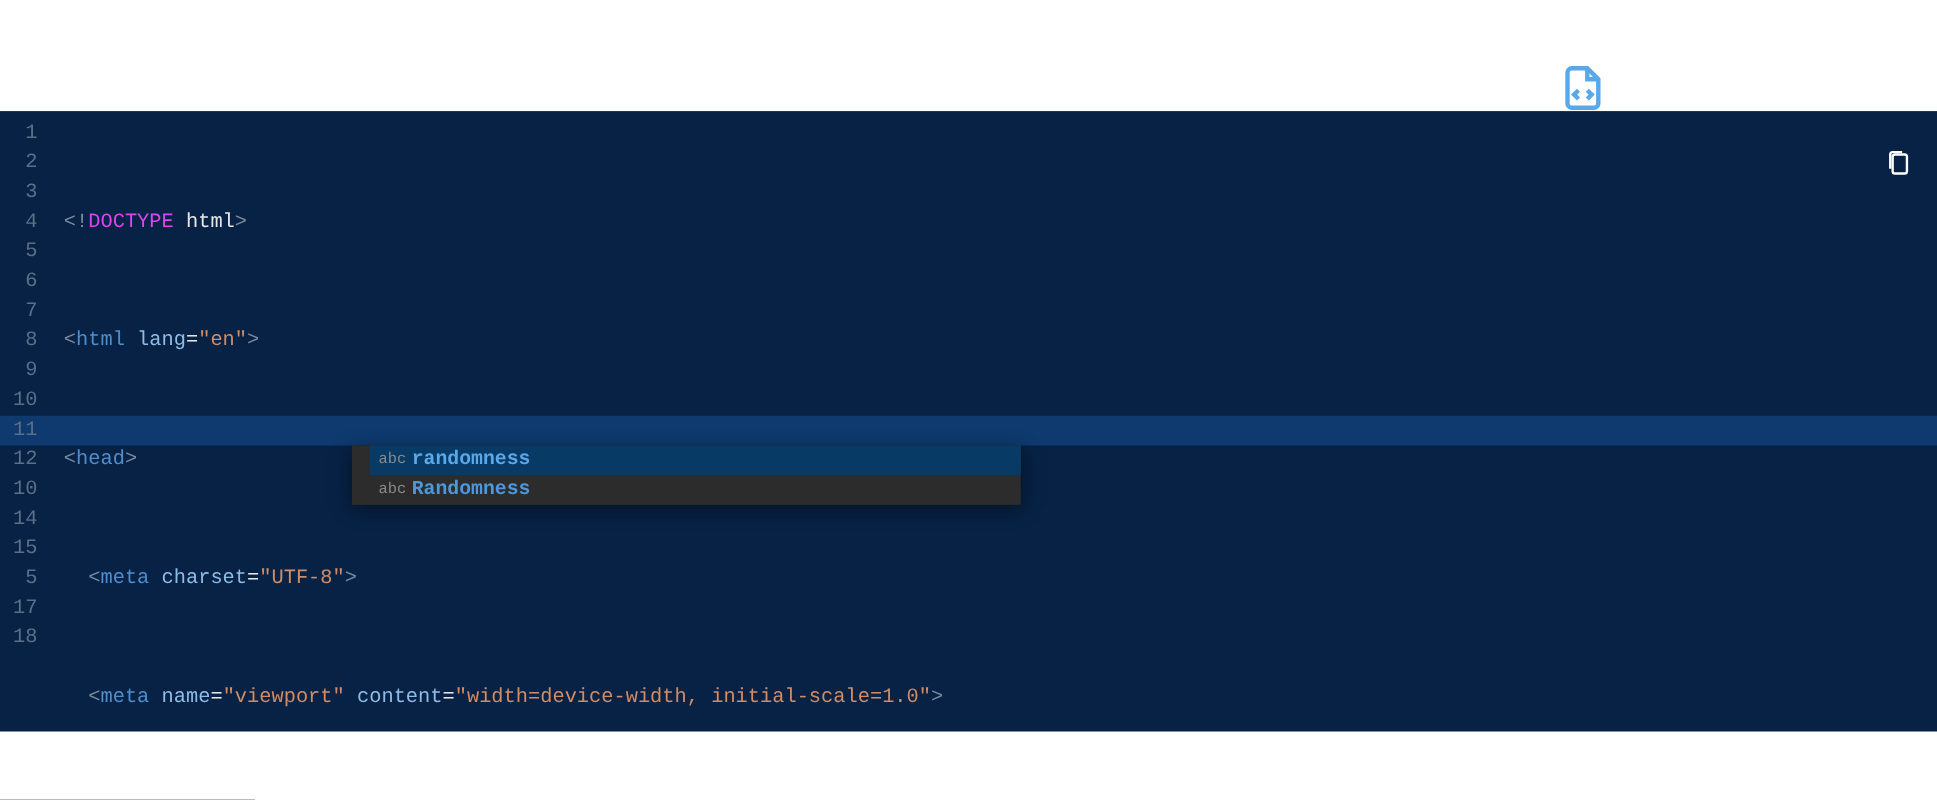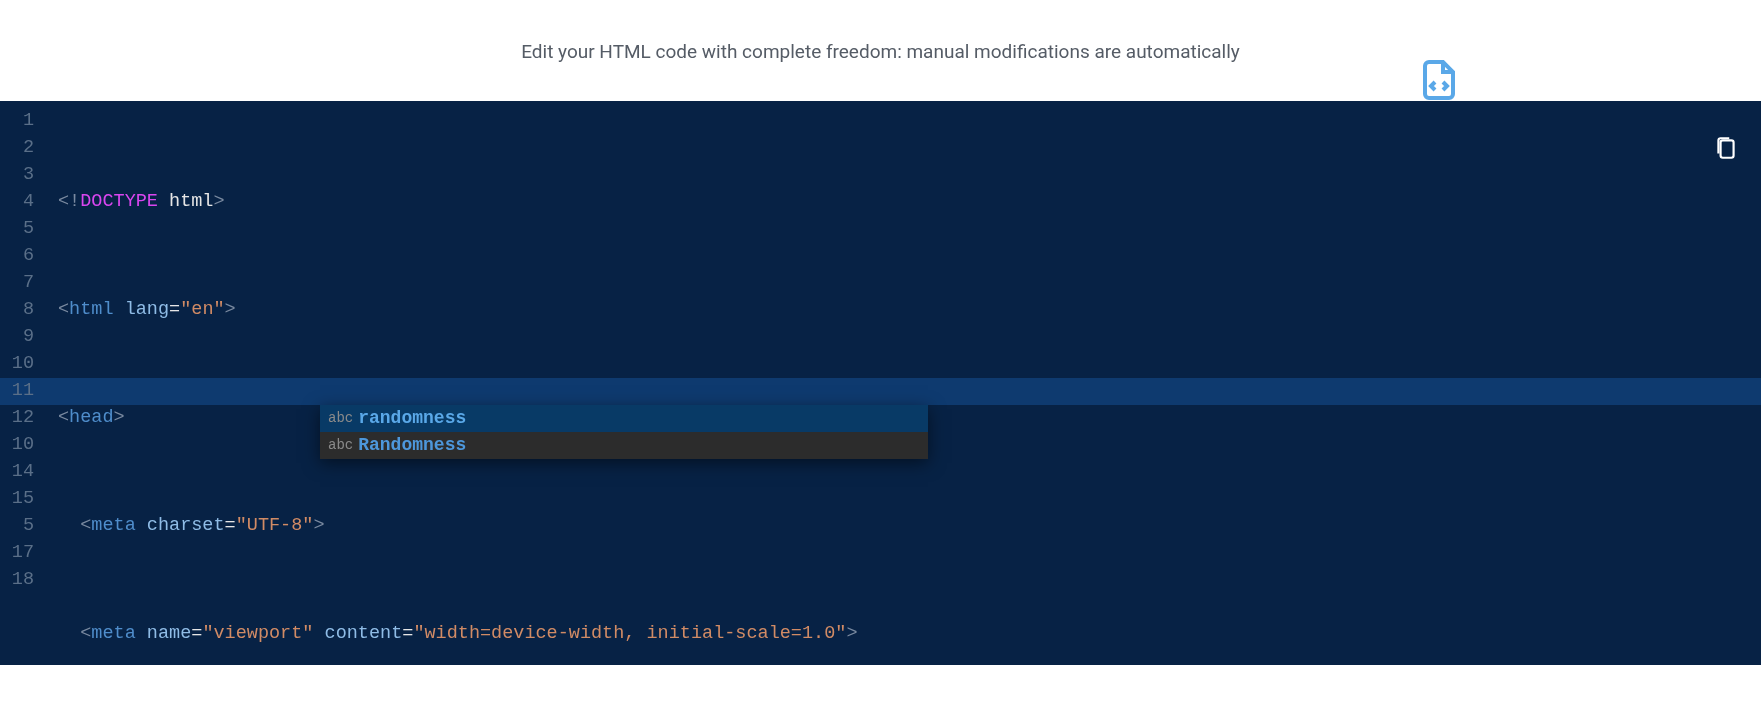--- a/index.html
+++ b/index.html
@@ -127,7 +127,7 @@
 
 <div class="header">
   <div class="header-subtitle">
-    <span>Edit your HTML code with complete freedom: manual modifications are automatically</span><br>
+    <br>
   </div>
   <div class="header-icon">
     <svg viewBox="0 0 24 24">

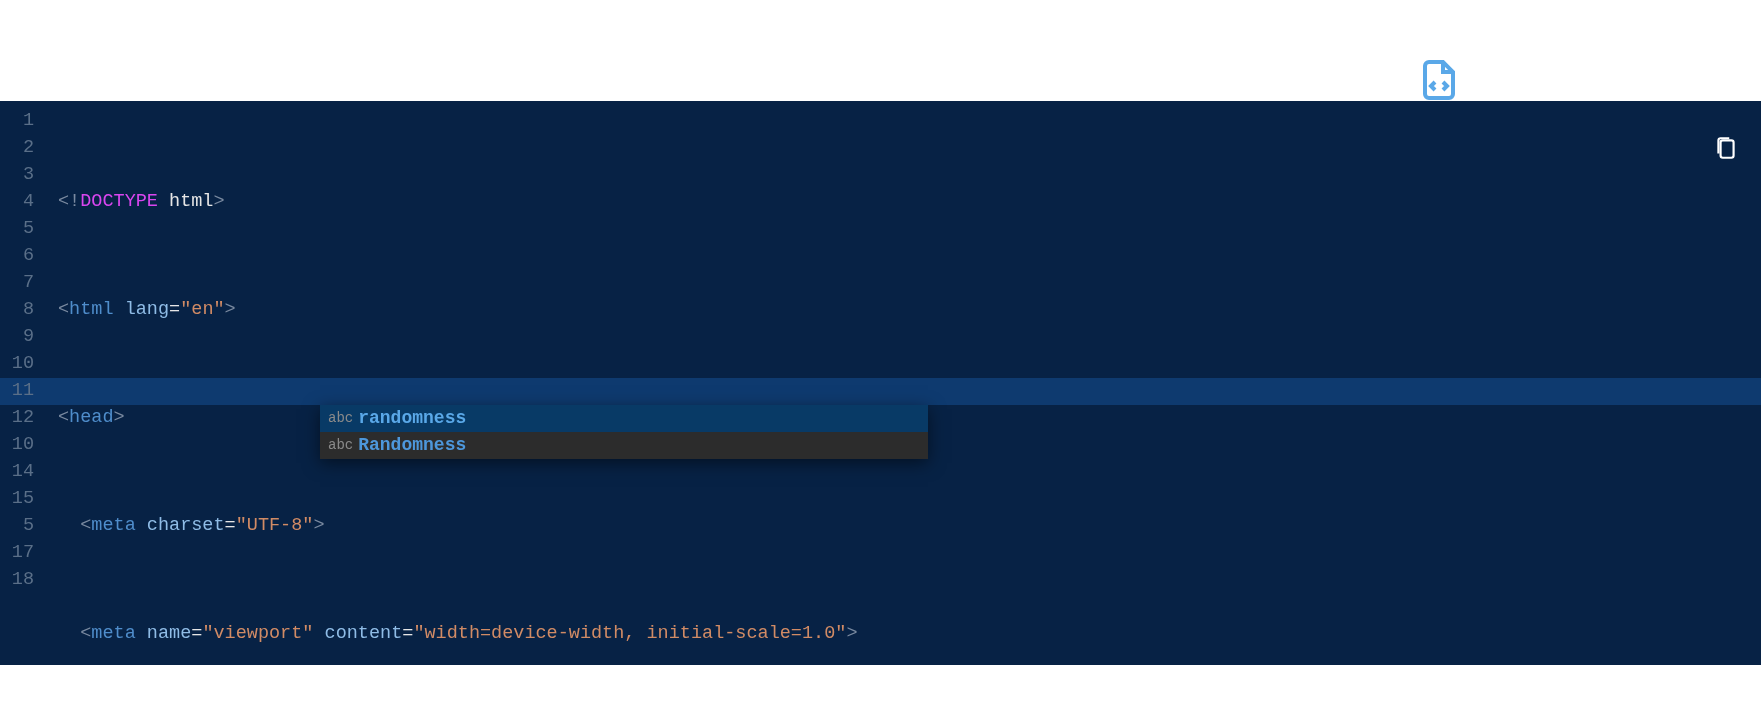--- a/index.html
+++ b/index.html
@@ -109,6 +109,7 @@
   padding-left:8px;
   display:flex;
   align-items:flex-end;
+  margin-left:16px;
 }
 .autocomplete .opt.sel { background:#083a66; }
 .autocomplete .opt .kind {

